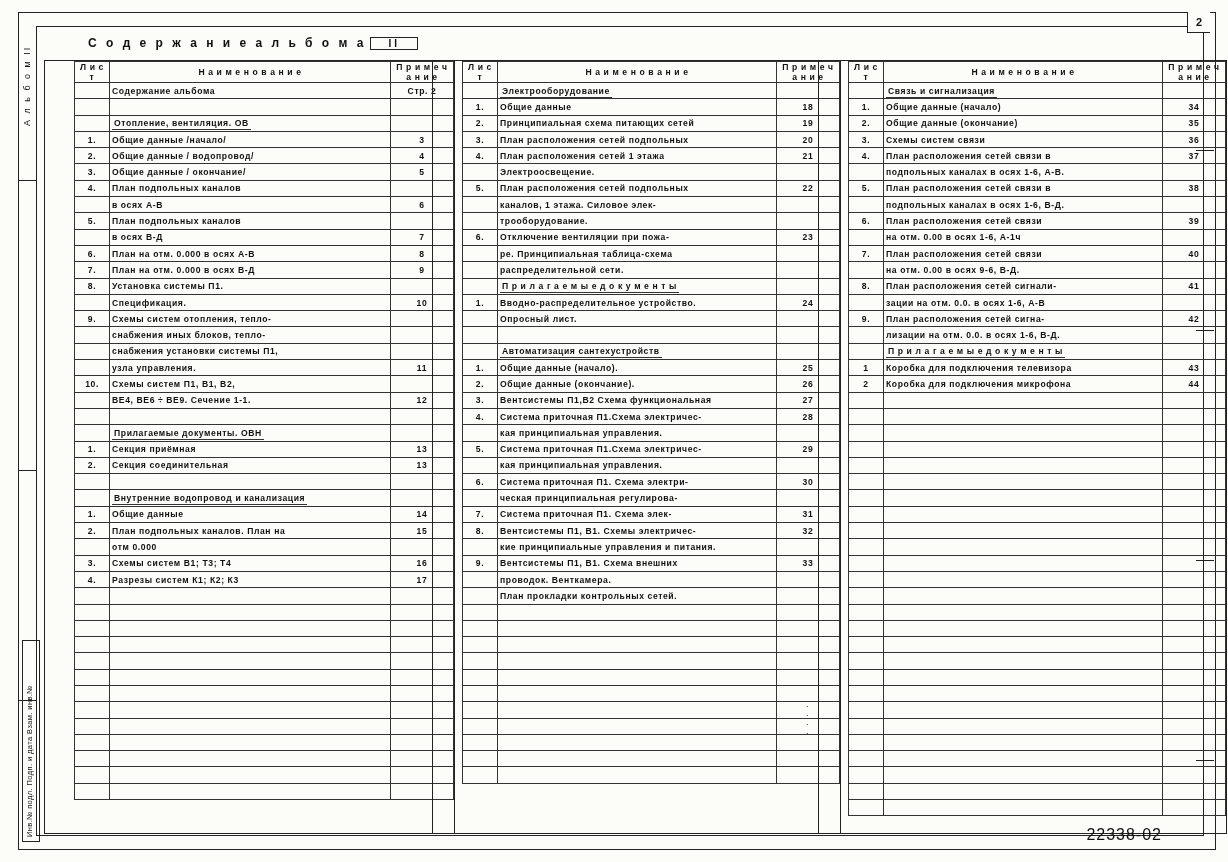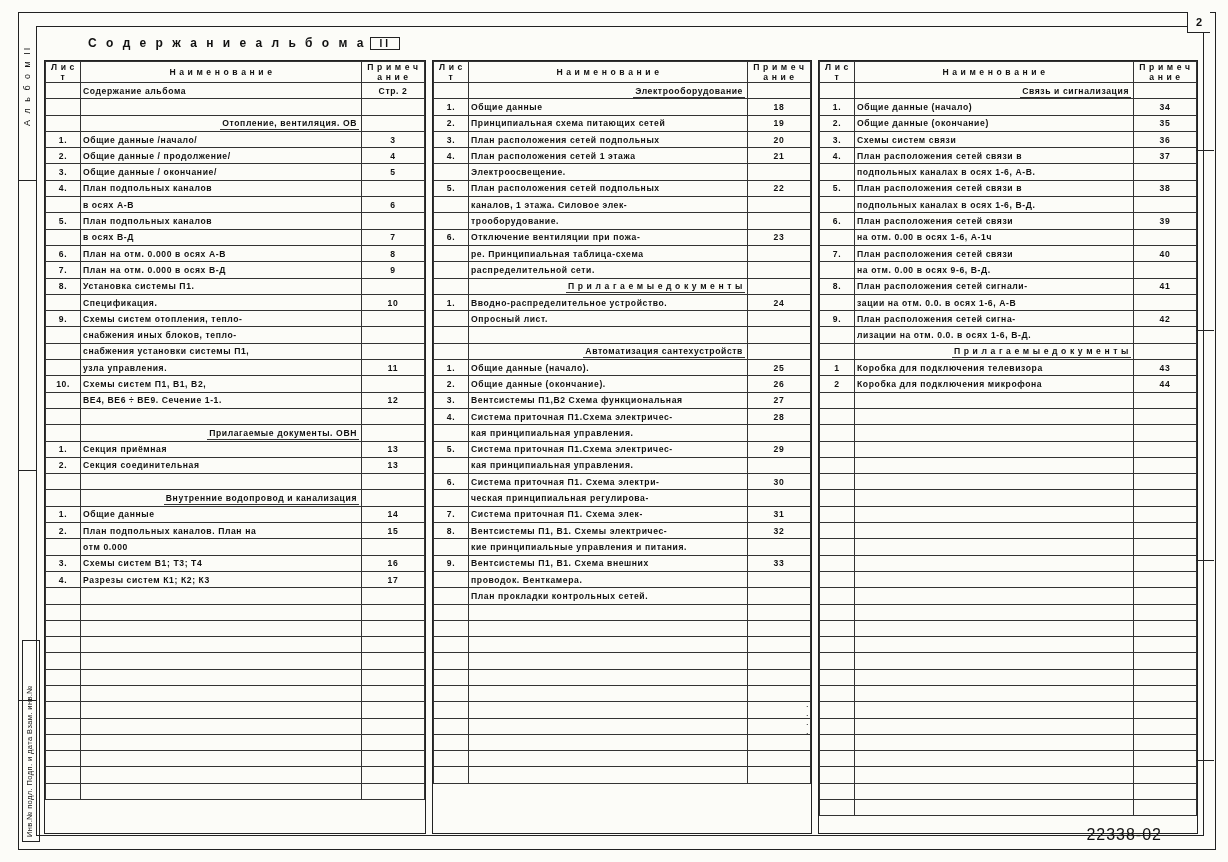--- a/index.html
+++ b/index.html
@@ -19,7 +19,7 @@
   .tick{position:absolute;background:#222;}
   
   .doc-title{position:absolute;left:88px;top:36px;font-size:12px;letter-spacing:3px;font-weight:bold;white-space:nowrap;}
-  .doc-title .rn{border:1px solid #222;padding:0 8px;margin-left:4px;font-size:10px;}
+  .doc-title .rn{border:1px solid #222;padding:0 17px;margin-left:4px;font-size:10px;}
   
   .col{position:absolute;top:60px;border:1px solid #222;}
   .col1{left:44px;width:380px;}

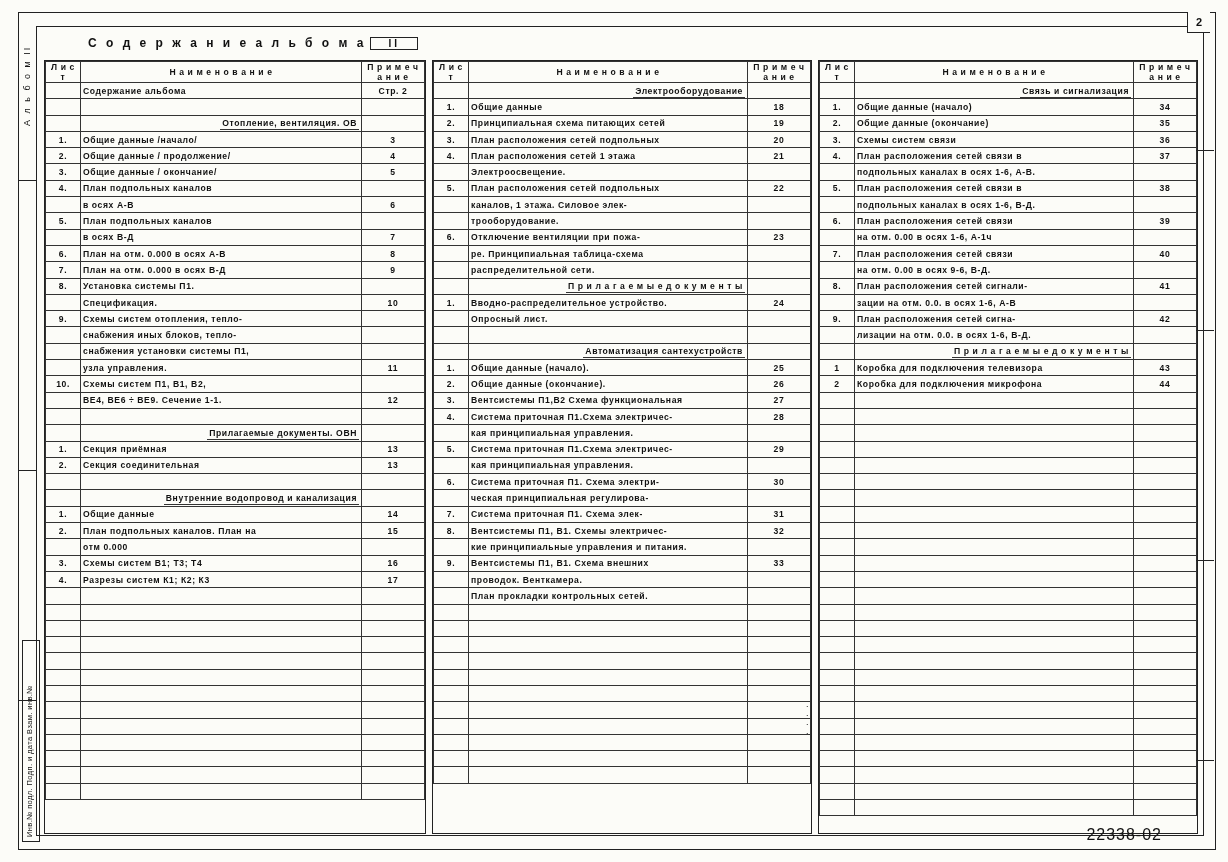--- a/index.html
+++ b/index.html
@@ -25,7 +25,7 @@
   .col1{left:44px;width:380px;}
   .col2{left:432px;width:378px;}
   .col3{left:818px;width:378px;}
-  .col{height:772px;background:transparent;}
+  .col{height:772px;background:transparent;padding-left:29px;}
   table.tbl{border-collapse:collapse;width:100%;table-layout:fixed;}
   table.tbl td,table.tbl th{border:1px solid #333;height:15.3px;padding:0 2px;font-size:8.6px;vertical-align:middle;
      letter-spacing:.6px;font-weight:bold;}

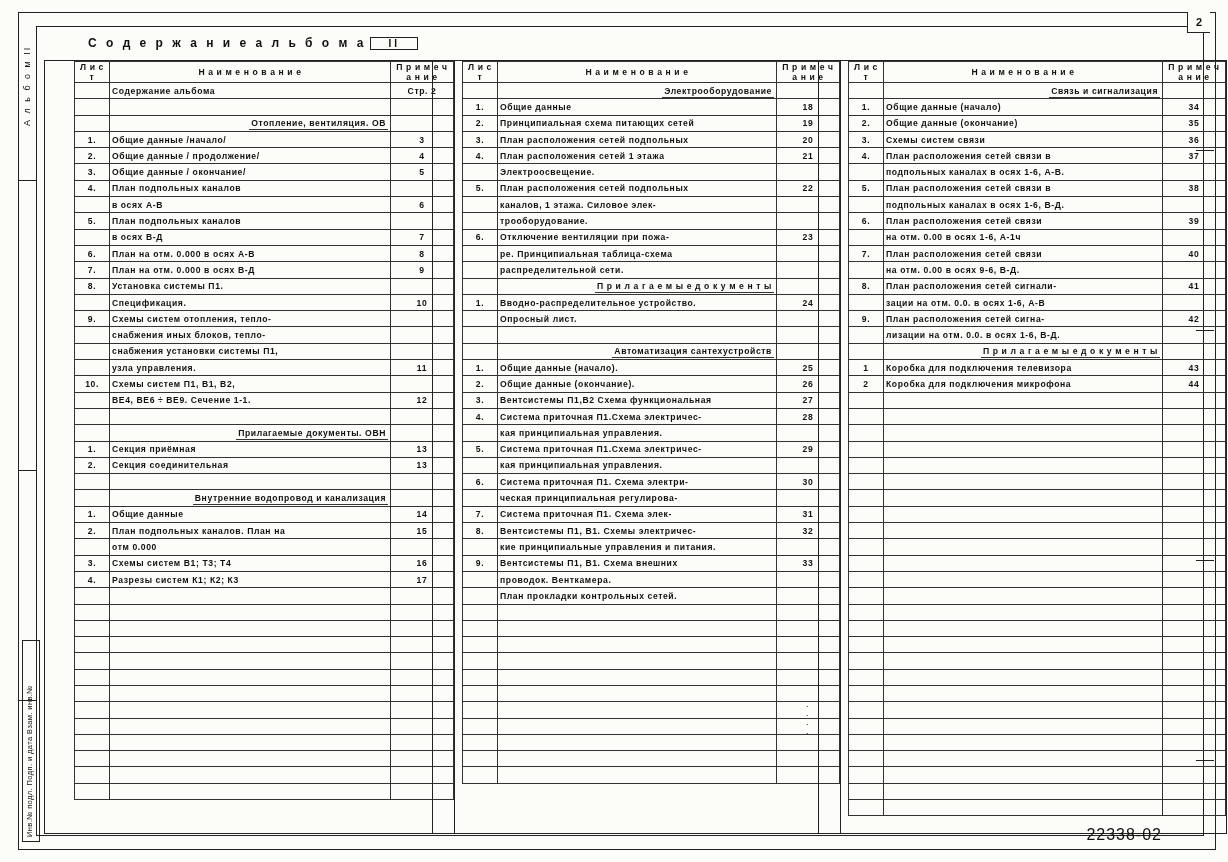--- a/index.html
+++ b/index.html
@@ -33,7 +33,7 @@
   .cnum{width:30px;text-align:center;}
   .cnote{width:58px;text-align:center;}
   .cname{text-align:left;padding-left:6px;}
-  .sect{text-align:right;letter-spacing:1.6px;}
+  .sect{text-align:left;letter-spacing:1.6px;}
   .sect span{border-bottom:1px solid #333;padding:0 2px 1px 2px;}
   .ctr{text-align:center;}
   .ind{padding-left:14px;}

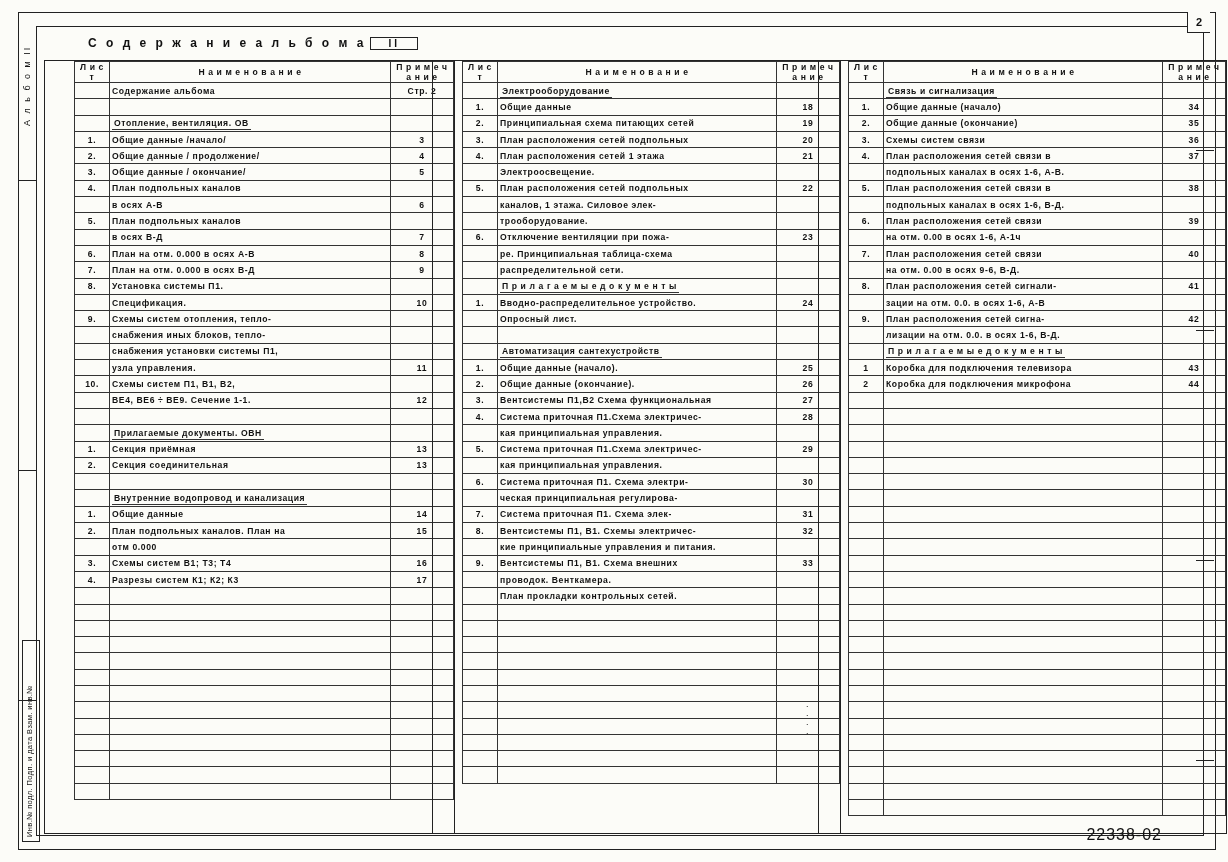--- a/index.html
+++ b/index.html
@@ -95,7 +95,7 @@
           </tr>
           <tr>
             <td class="cnum">2.</td>
-            <td class="cname">Общие  данные / продолжение/</td>
+            <td class="cname">Общие  данные / водопровод/</td>
             <td class="cnote">4</td>
           </tr>
           <tr>

